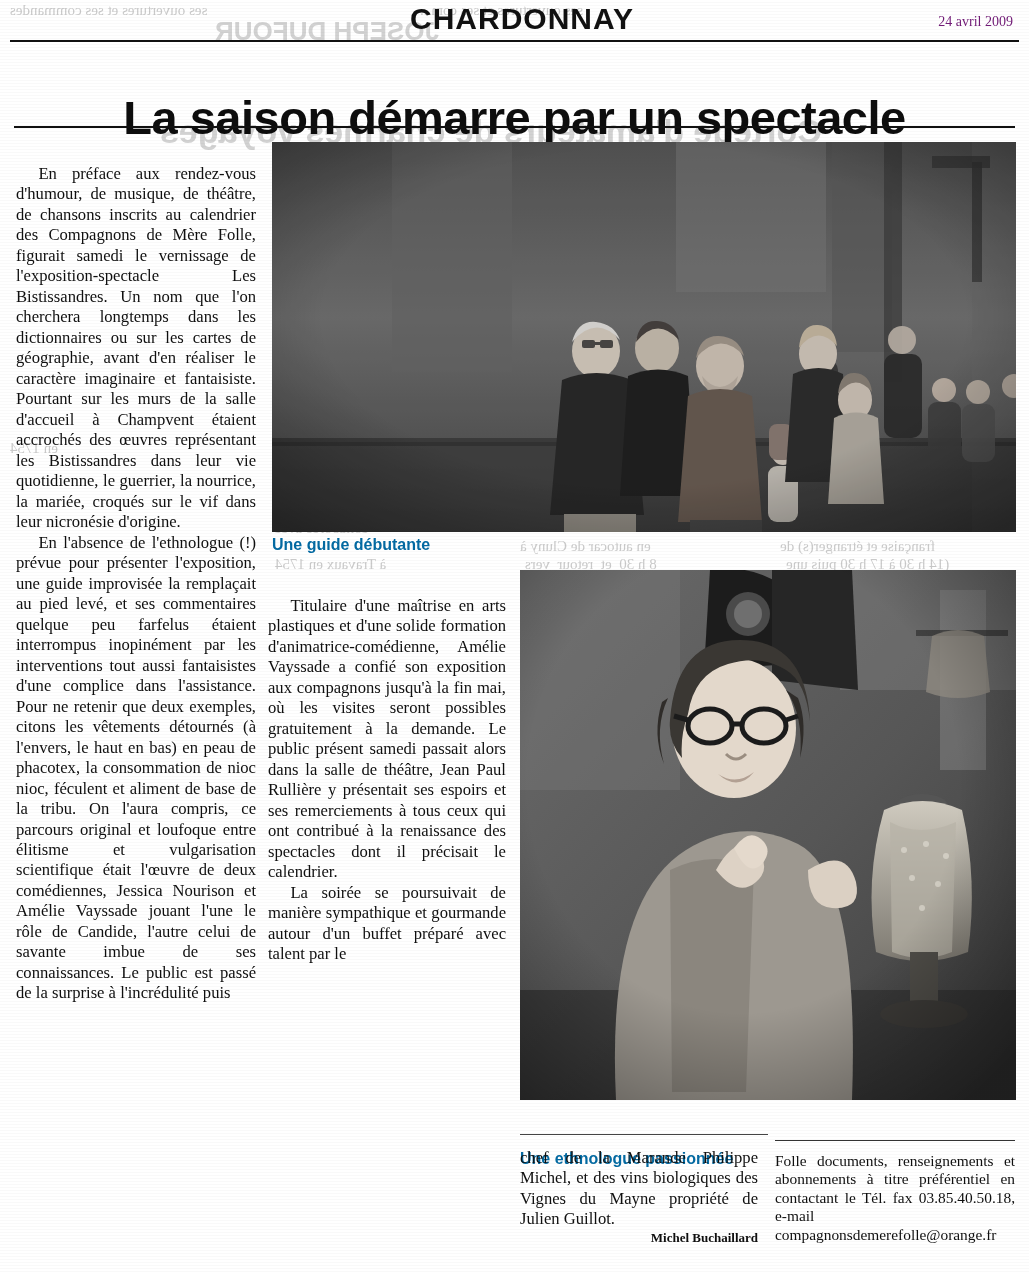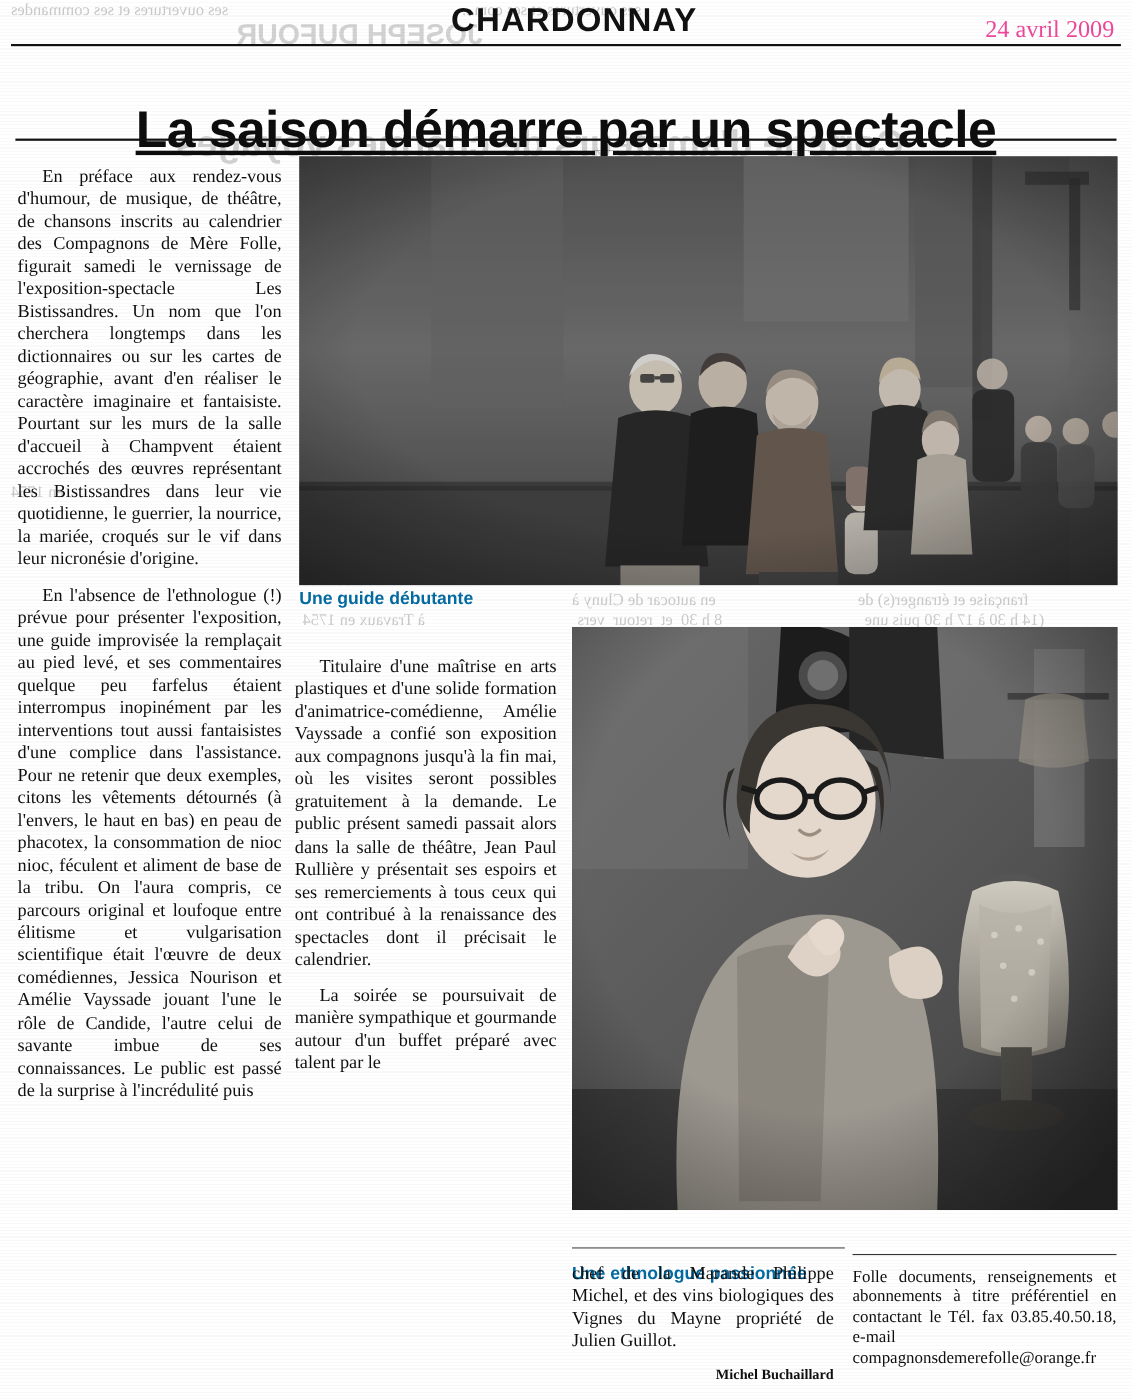--- a/index.html
+++ b/index.html
@@ -78,8 +78,8 @@
     right: 16px;
     top: 14px;
     font-family: "Liberation Serif", serif;
-    font-size: 22px;
-    color: #ec4899;
+    font-size: 14px;
+    color: #701a75;
   }
 
   

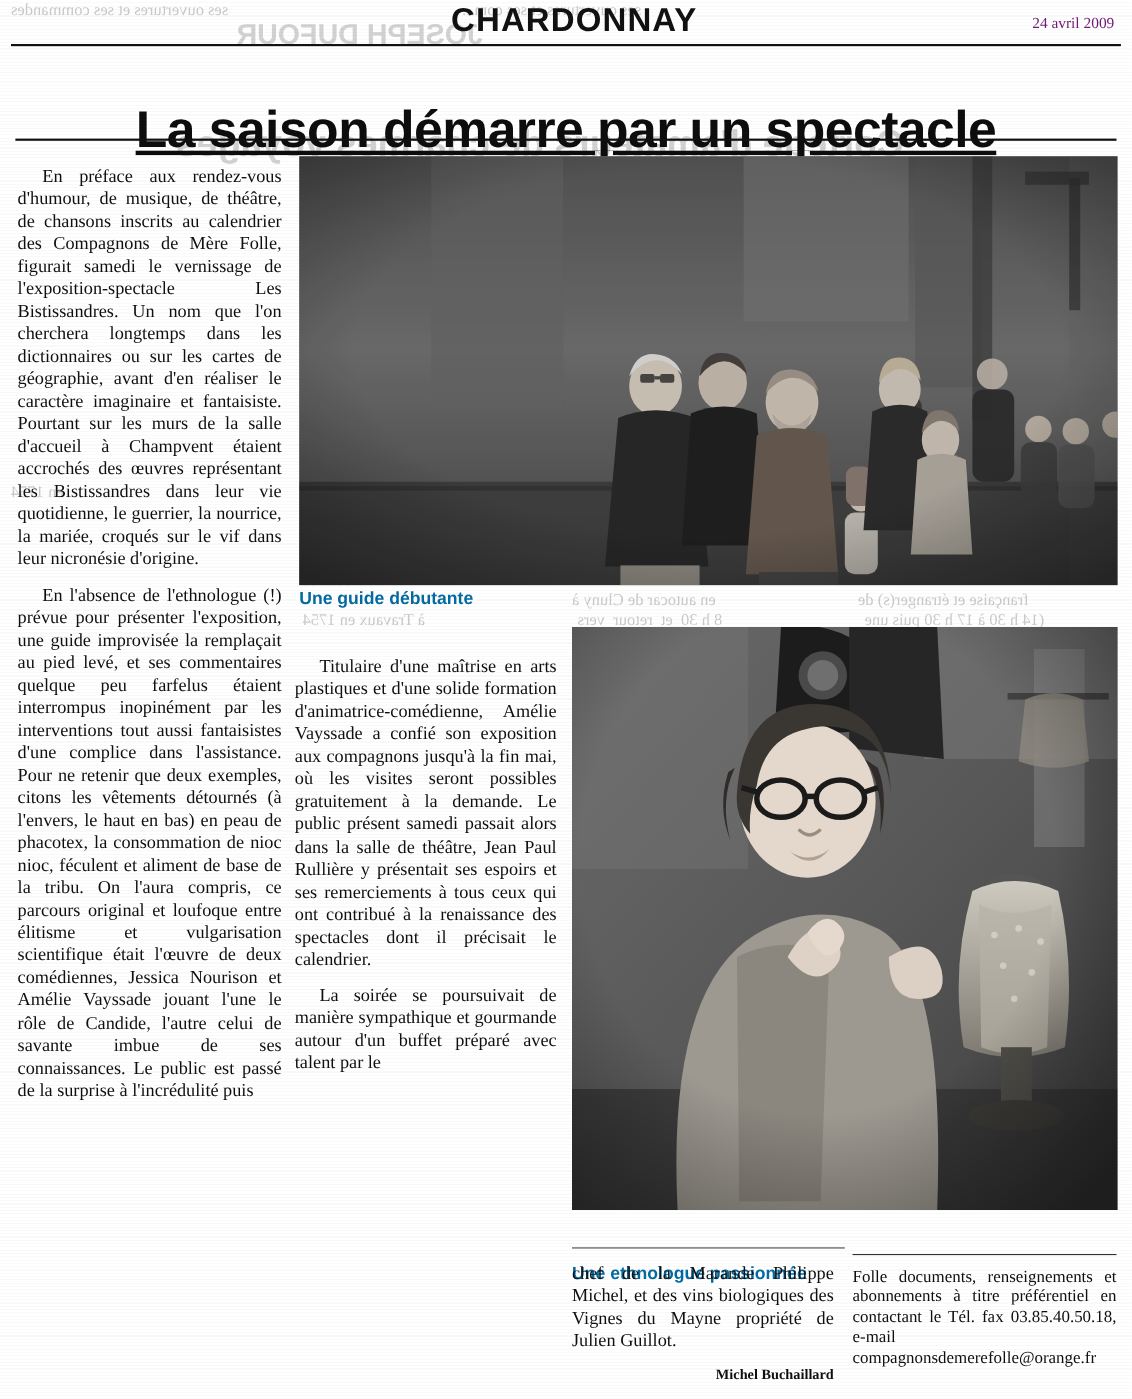--- a/index.html
+++ b/index.html
@@ -96,7 +96,6 @@
     color: #0d0d0d;
     text-align: center;
     white-space: nowrap;
-    text-decoration: underline;
   }
   .headline-rule {
     position: absolute;

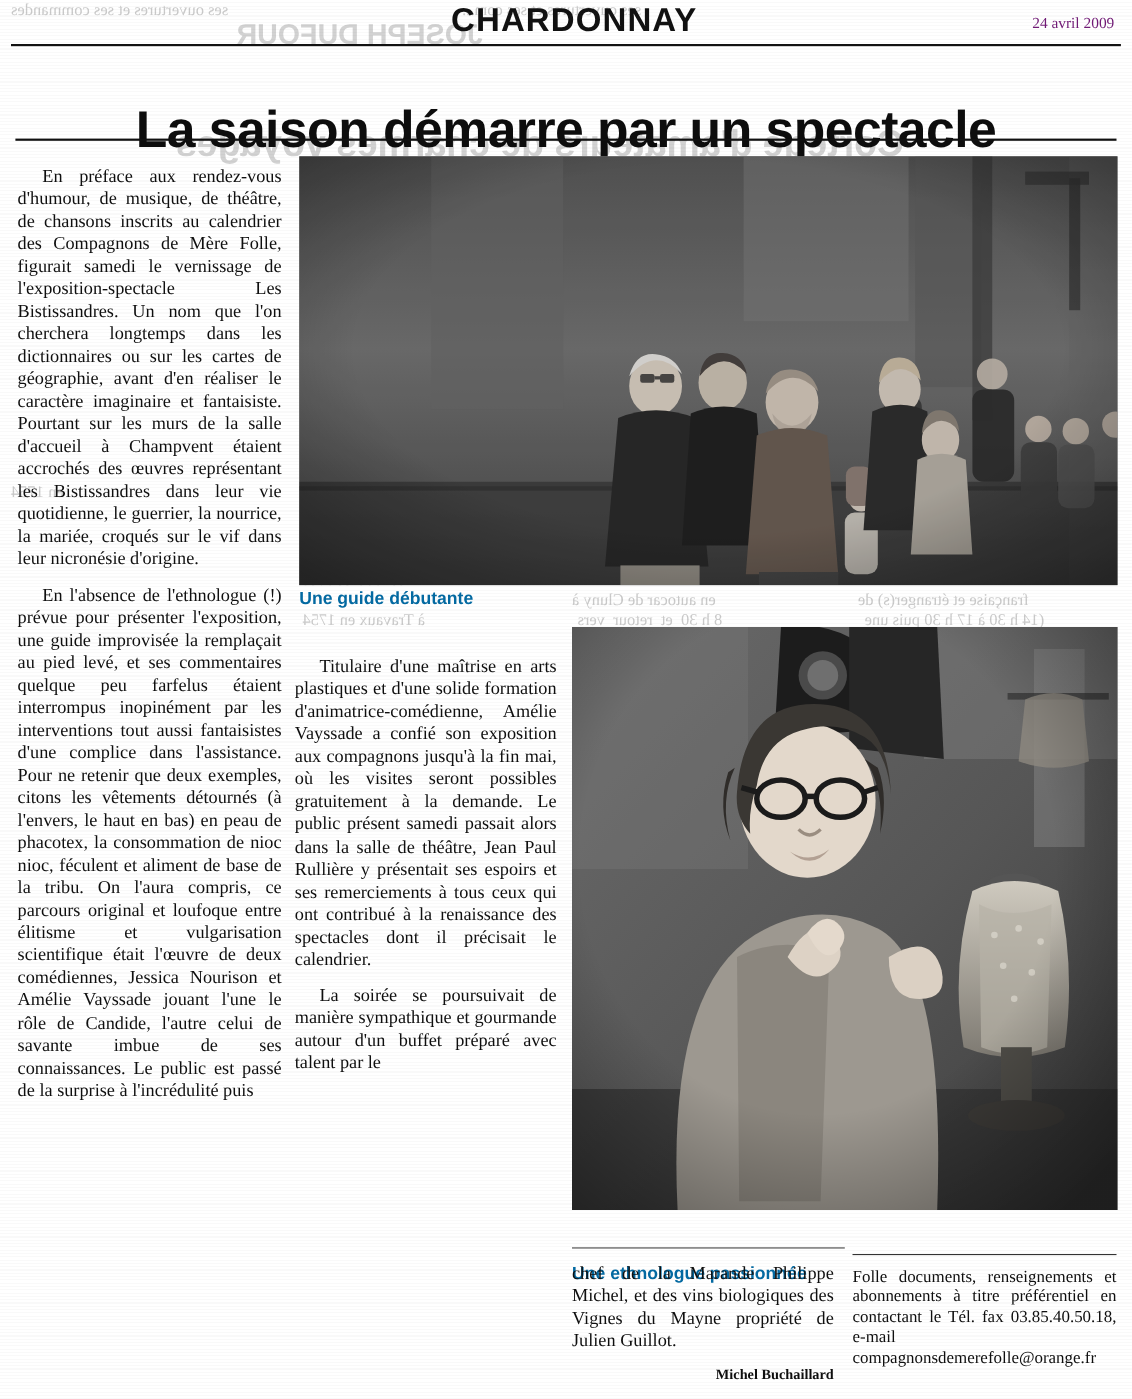--- a/index.html
+++ b/index.html
@@ -120,7 +120,7 @@
   }
   .col p + p { margin-top: 12px; font-family: Liberation Serif, serif; }
 
-  #col1 { left: 16px;  top: 150px; width: 240px; }
+  #col1 { left: 16px;  top: 164px; width: 240px; }
   #col2 { left: 268px; top: 596px; width: 238px; }
   #col3 { left: 520px; top: 1148px; width: 238px; }
   #col4 { left: 775px; top: 1152px; width: 240px; font-size: 15.4px; line-height: 1.2; }

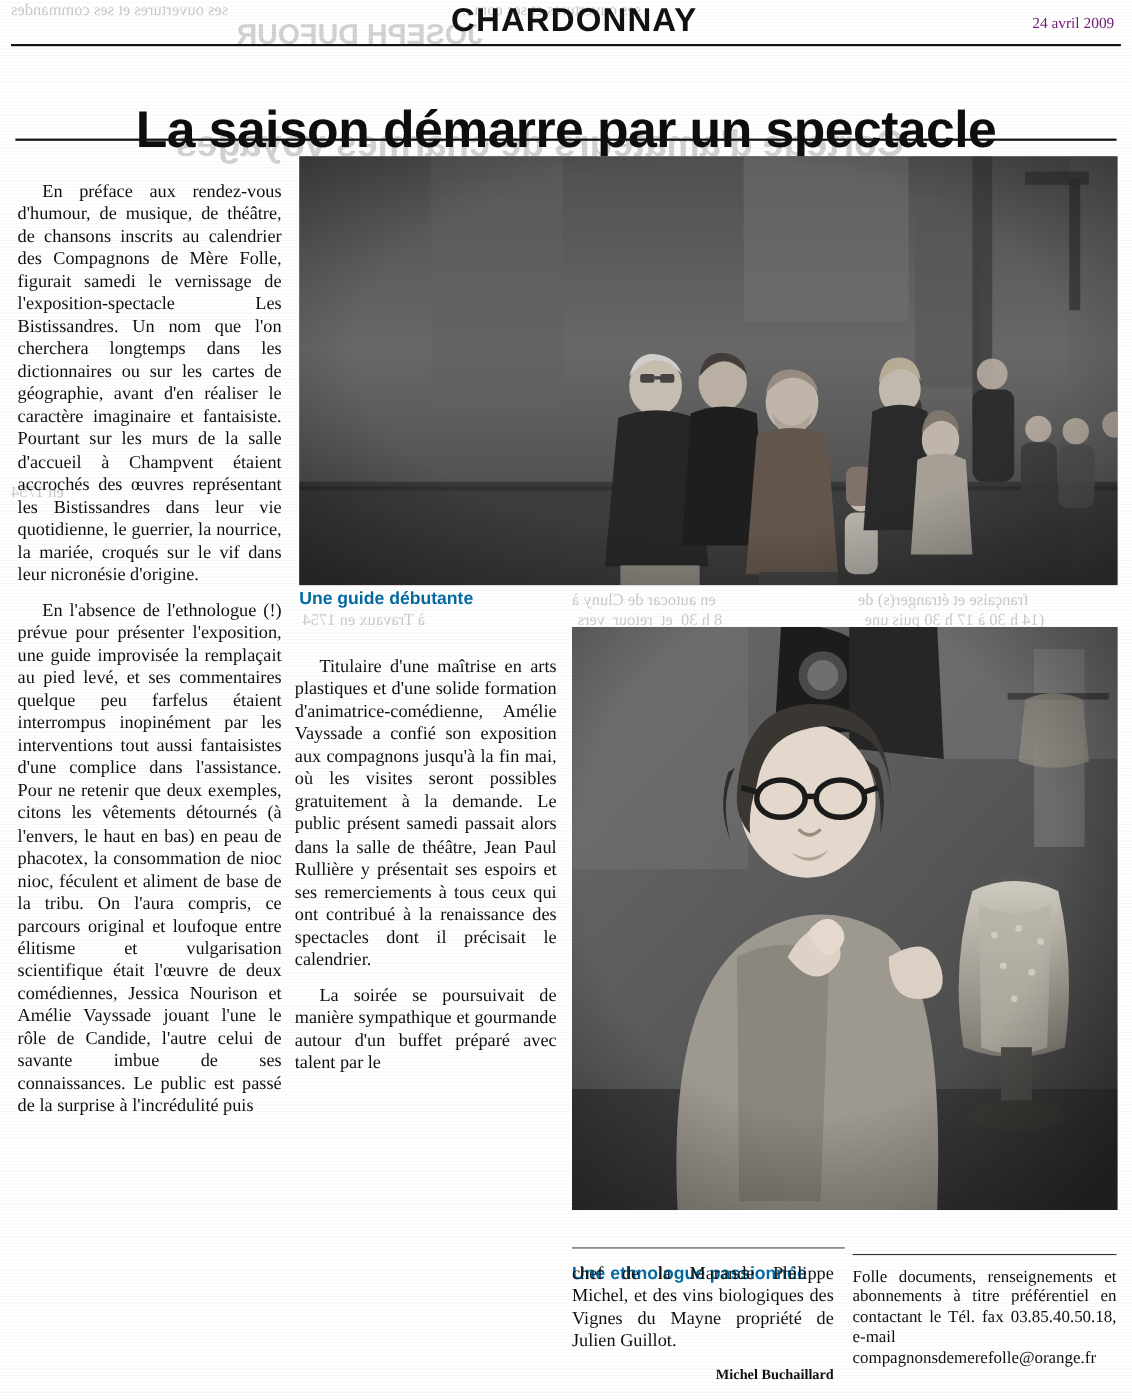--- a/index.html
+++ b/index.html
@@ -118,7 +118,7 @@
     margin: 0;
     text-indent: 1.35em;
   }
-  .col p + p { margin-top: 12px; font-family: Liberation Serif, serif; }
+  .col p + p { margin-top: 0; font-family: Liberation Serif, serif; }
 
   #col1 { left: 16px;  top: 164px; width: 240px; }
   #col2 { left: 268px; top: 596px; width: 238px; }

